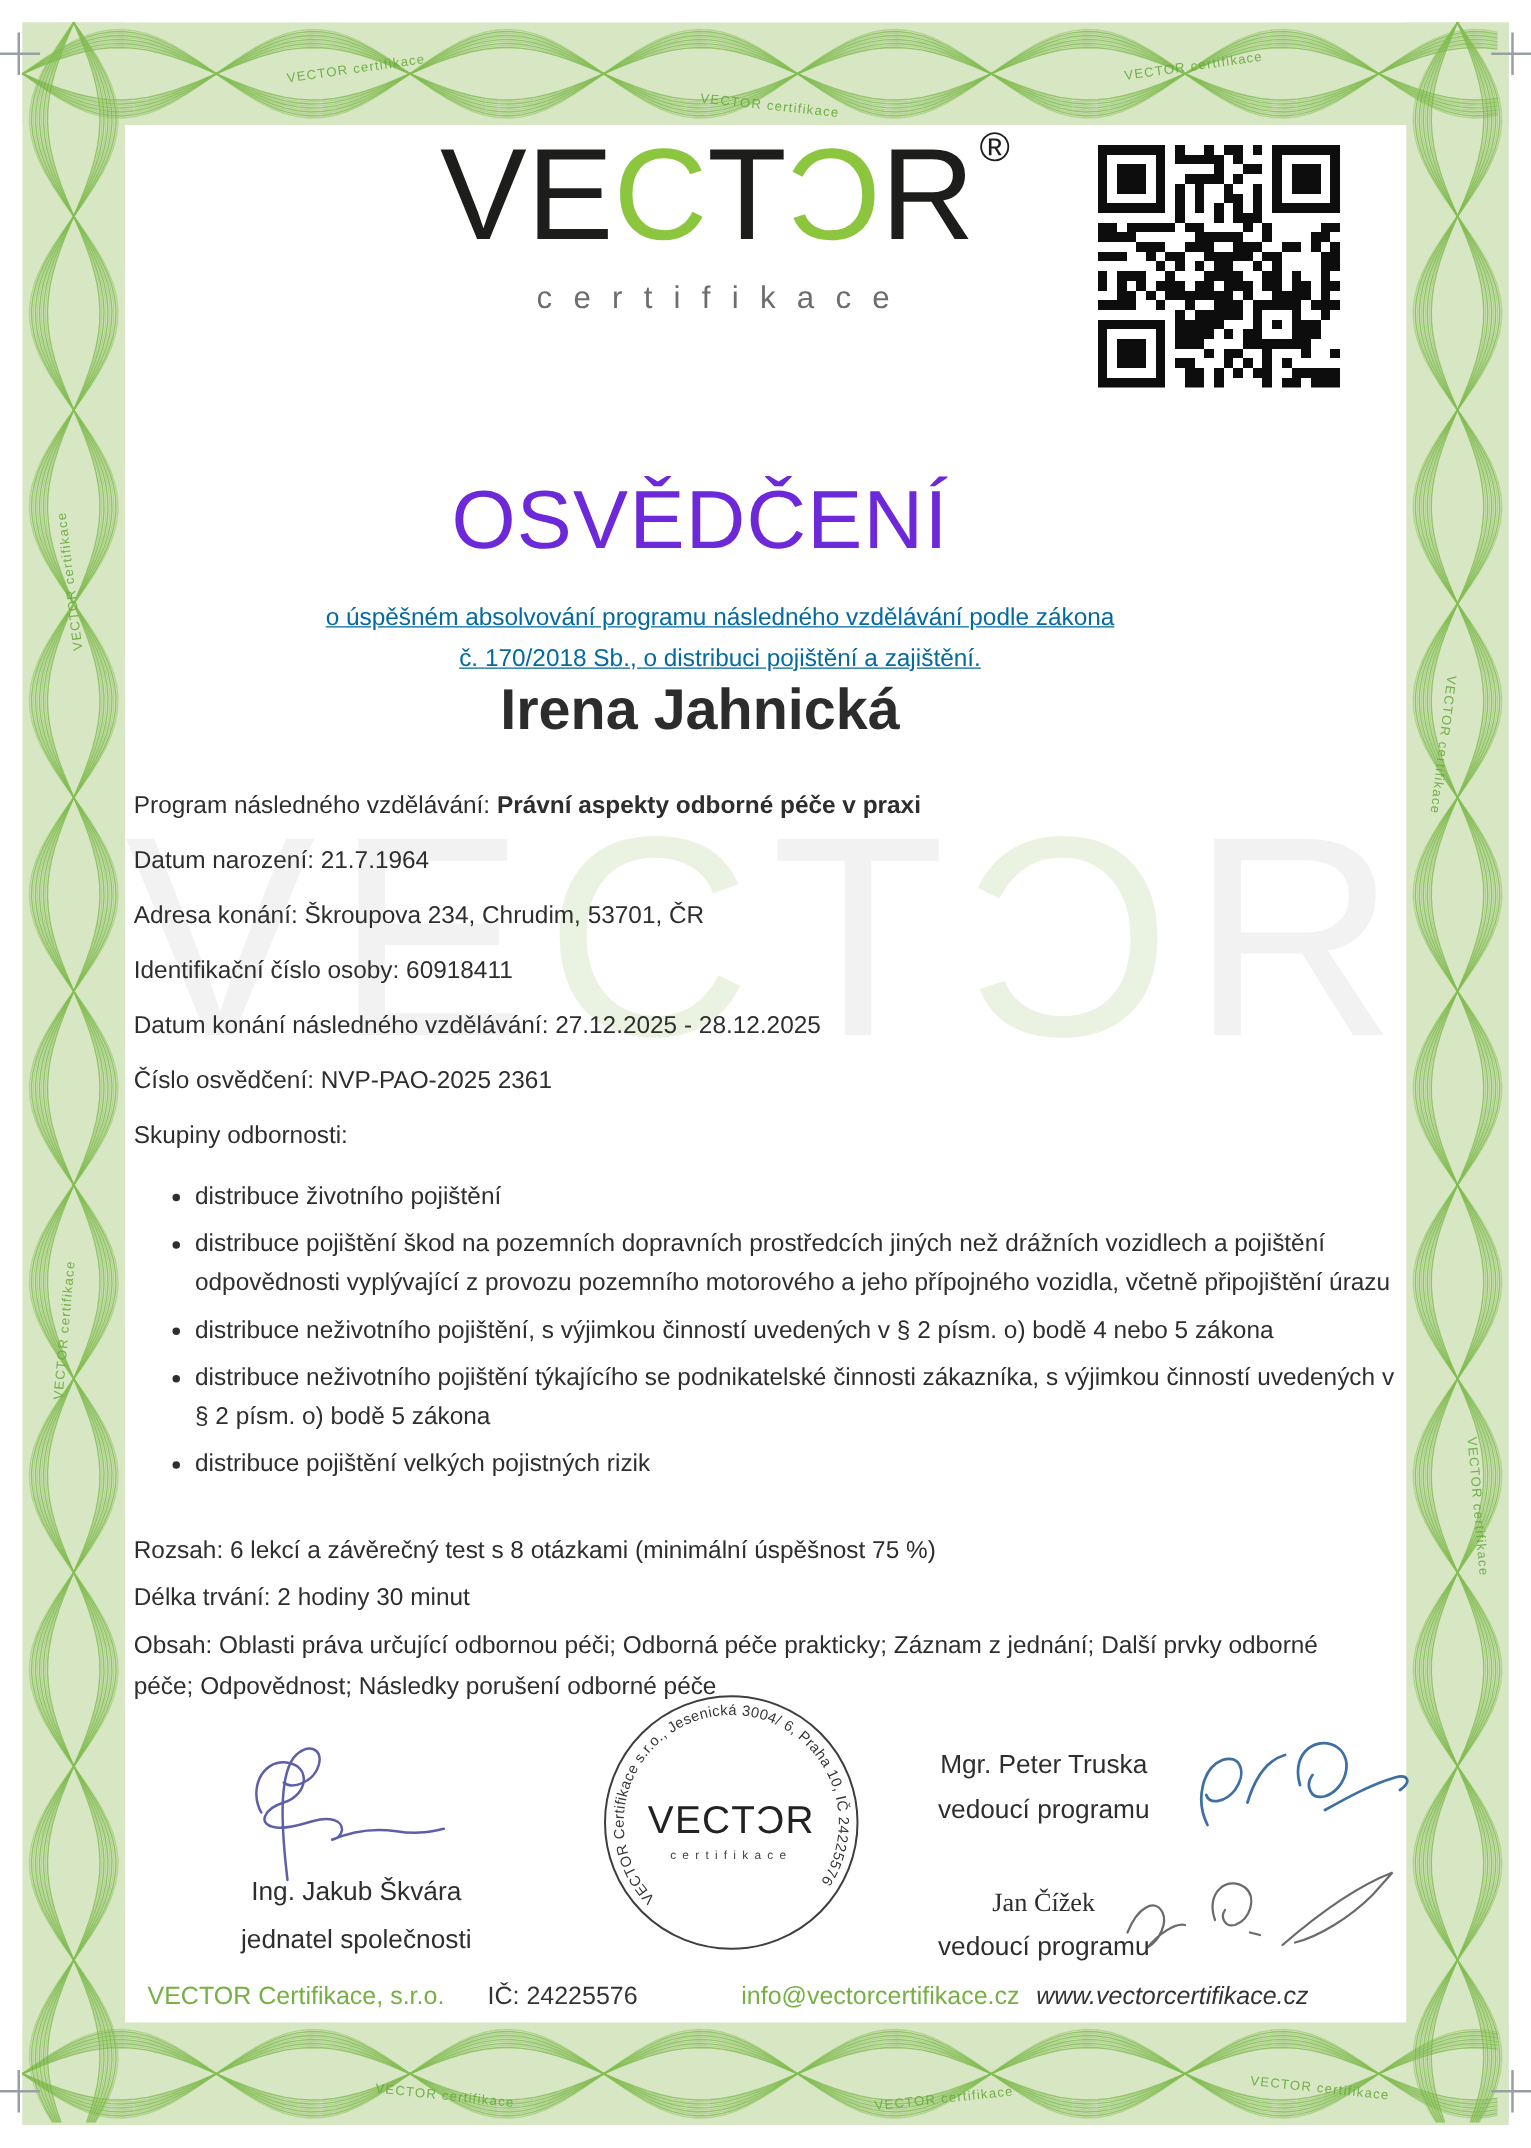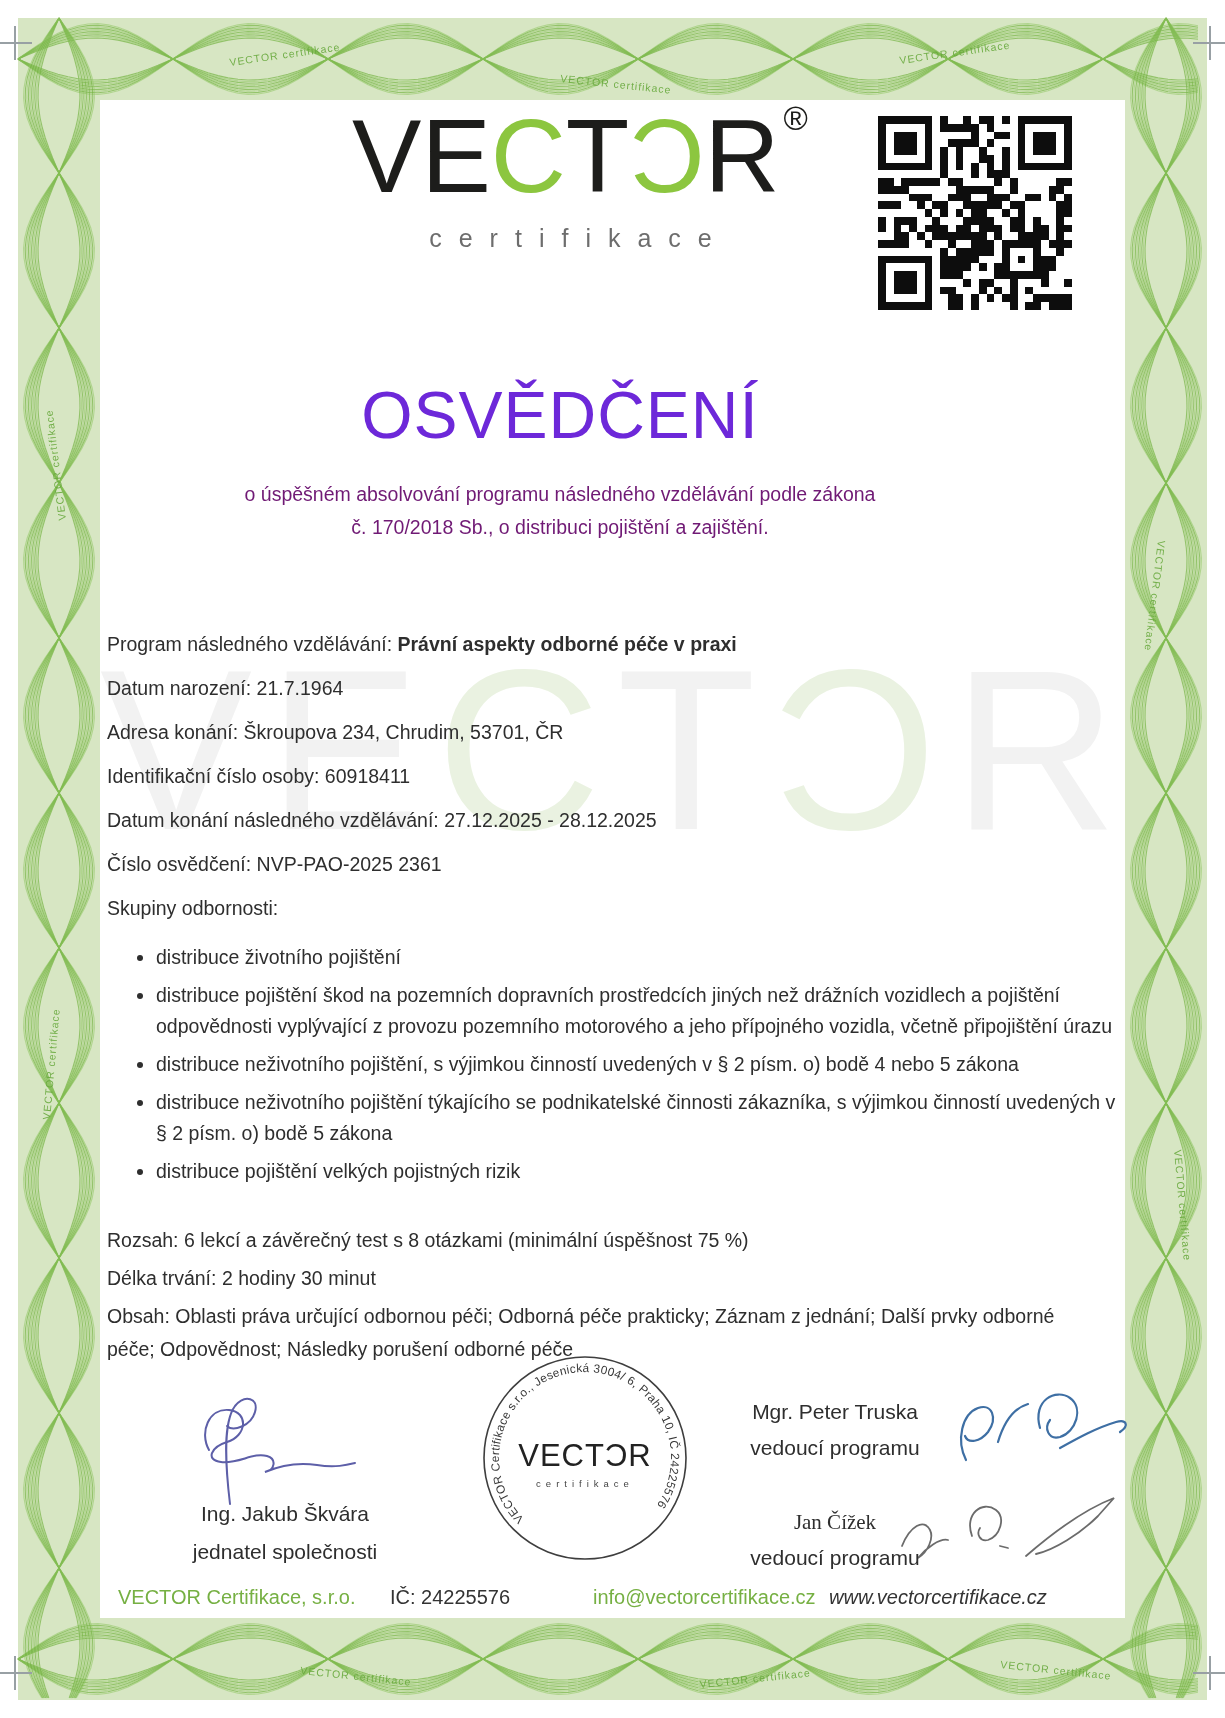--- a/index.html
+++ b/index.html
@@ -38,8 +38,8 @@
          font-size:19.5px;line-height:34px;color:#2b2b2b;}
   .title{position:absolute;left:0;top:380px;width:1120px;text-align:center;
          font-size:66px;line-height:70px;color:#6d28d9;letter-spacing:1px;}
-  .subtitle{position:absolute;left:0;top:478px;width:1120px;text-align:center;
-            font-size:19.5px;line-height:33px;color:#701a75;}
+  .subtitle{position:absolute;left:16px;top:478px;width:1120px;text-align:center;
+            font-size:19.5px;line-height:33px;color:#0369a1;text-decoration:underline;}
   .holder{position:absolute;left:0;top:540px;width:1120px;text-align:center;
           font-size:46px;font-weight:bold;color:#2c2c2c;}
 

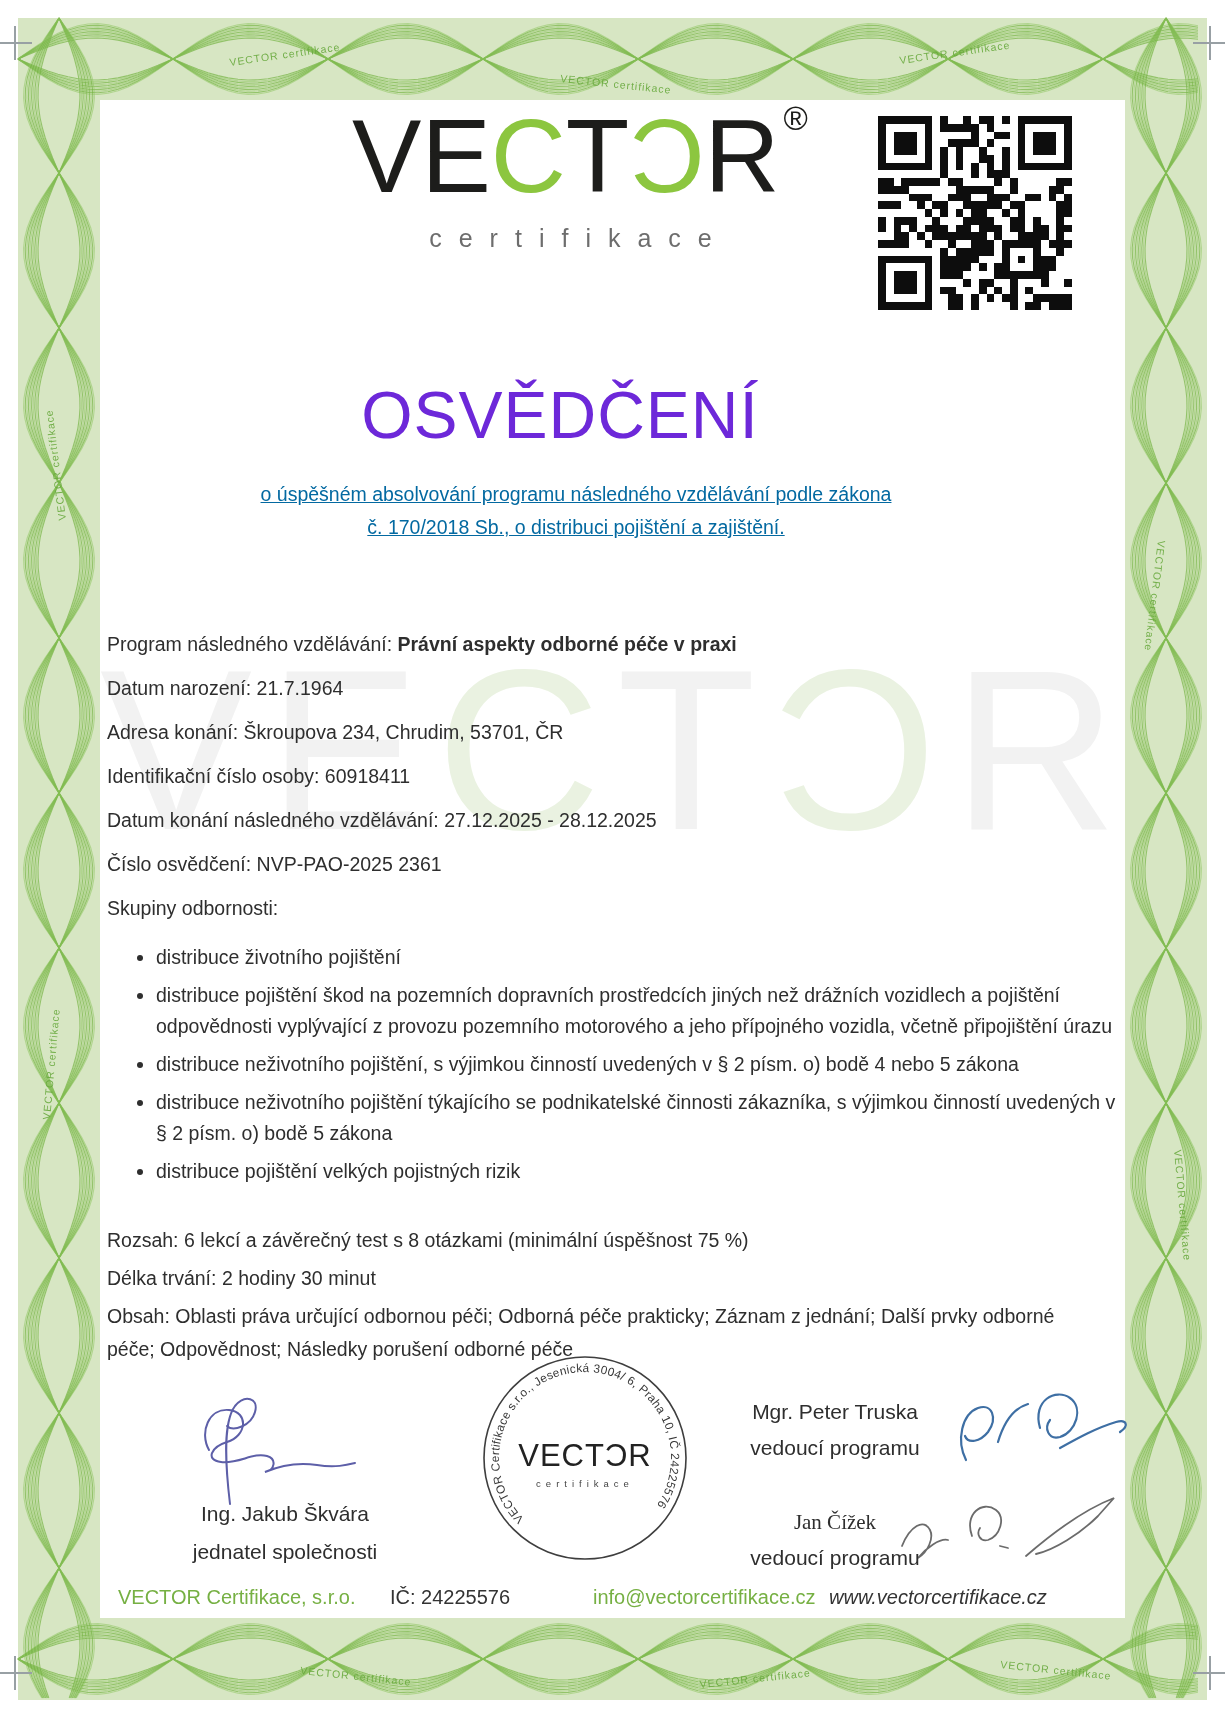--- a/index.html
+++ b/index.html
@@ -542,6 +542,7 @@
     <div>č. 170/2018 Sb., o distribuci pojištění a zajištění.</div>
   </div>
 
+  <div class="holder">Irena Jahnická</div>
 
   <div class="details">
     <div class="drow"><span>Program následného vzdělávání: </span><span class="bold">Právní aspekty odborné péče v praxi</span></div>

